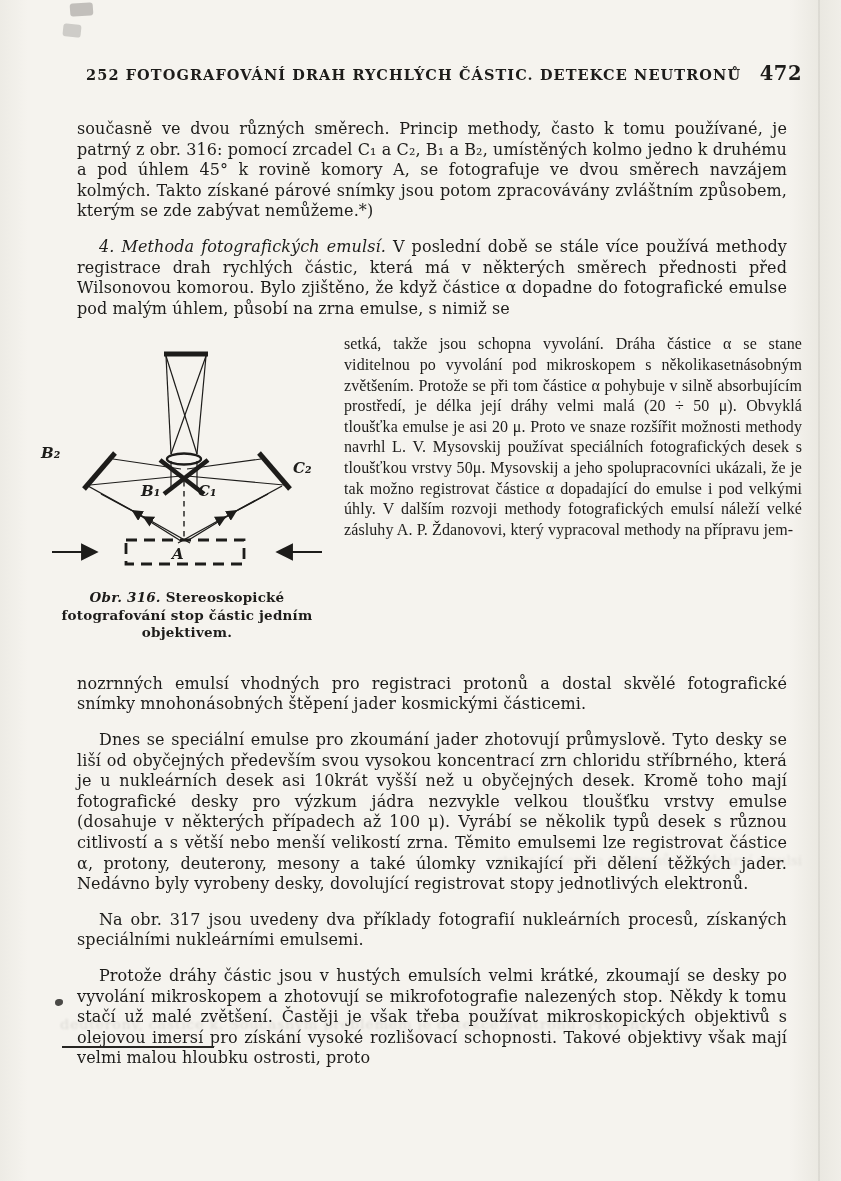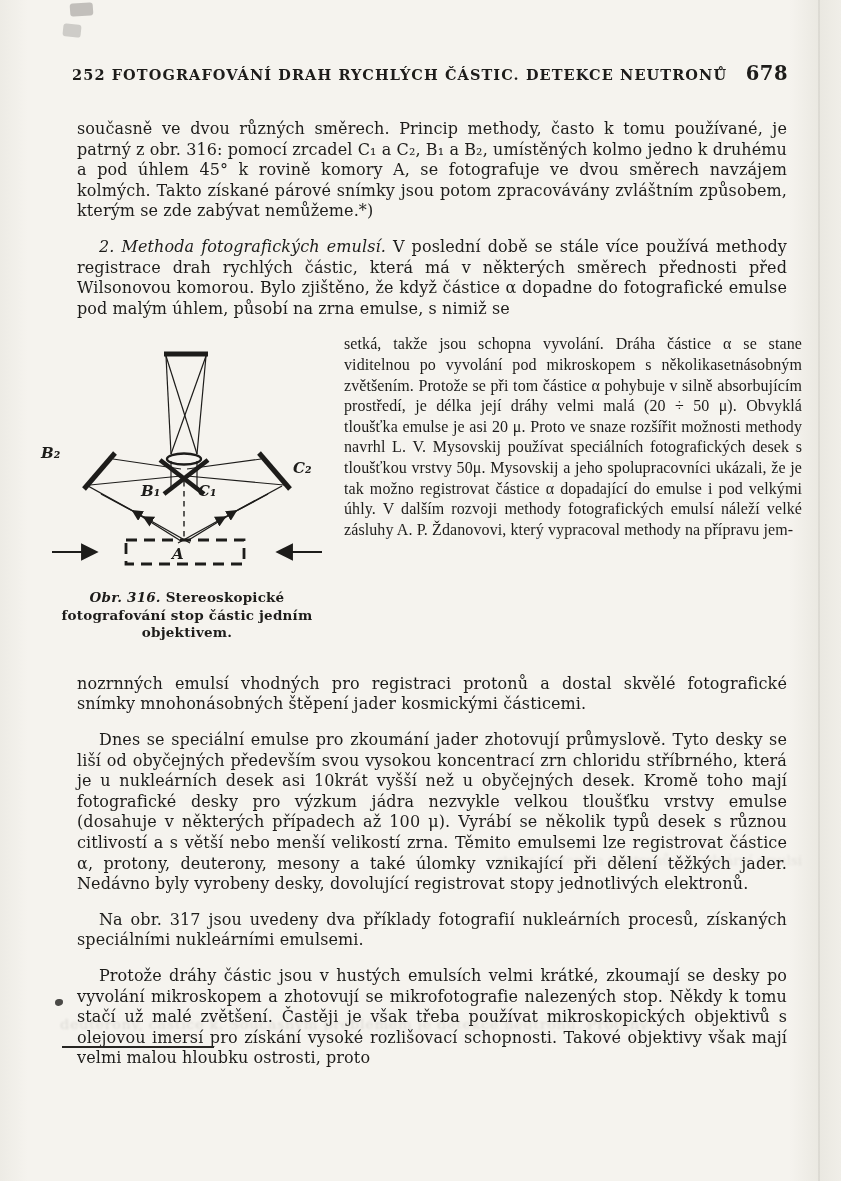--- a/index.html
+++ b/index.html
@@ -16,7 +16,7 @@
   .s2{left:63px;top:24px;width:18px;height:13px;transform:rotate(6deg);opacity:.75;}
   .inkdot{position:absolute;left:55px;top:999px;width:8px;height:7px;background:#2b2a28;border-radius:50% 40% 55% 45%;opacity:.85;}
 
-  header{position:absolute;left:48px;top:62px;width:740px;display:flex;justify-content:space-between;align-items:baseline;text-align:right;}
+  header{position:absolute;left:62px;top:62px;width:740px;display:flex;justify-content:space-between;align-items:baseline;text-align:right;}
   .running-title{font-weight:bold;font-size:14.5px;letter-spacing:1.1px;padding-left:24px;white-space:nowrap;}
   .page-number{font-weight:bold;font-size:19.5px;letter-spacing:.5px;}
 

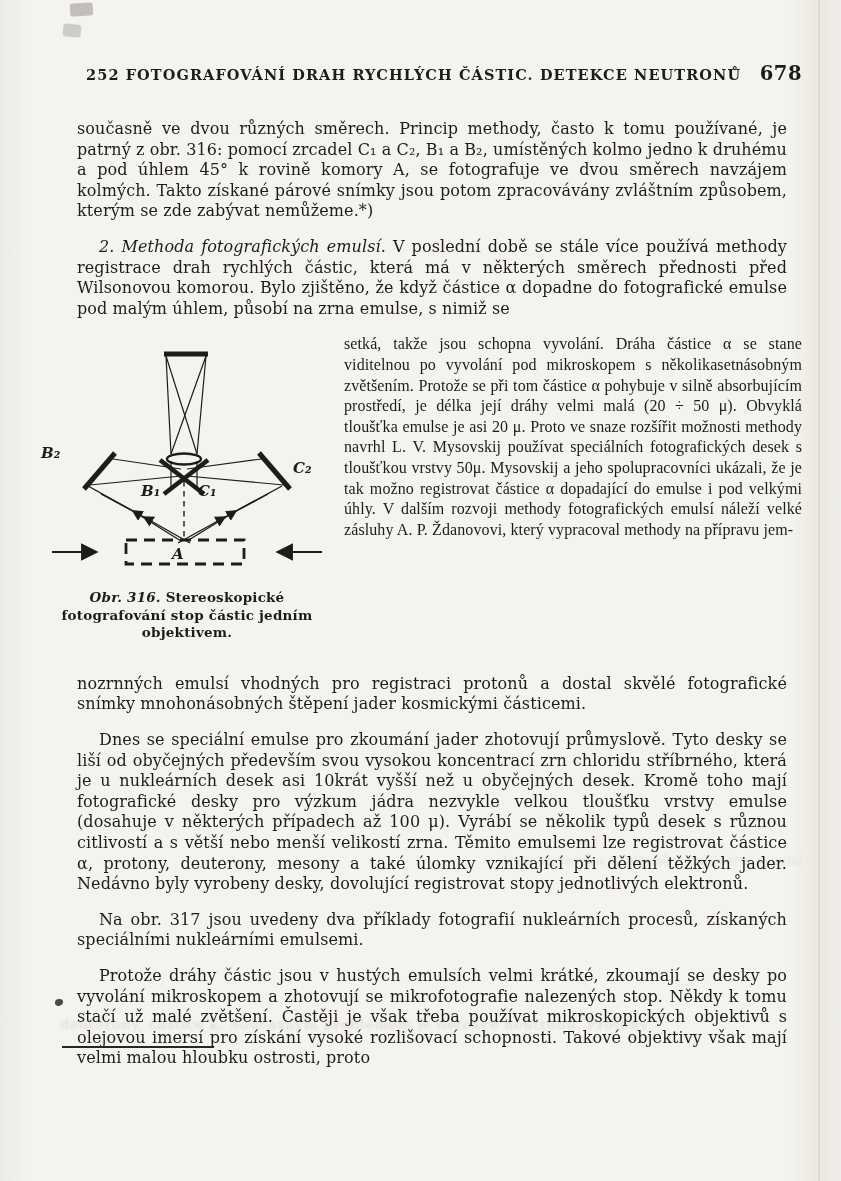--- a/index.html
+++ b/index.html
@@ -52,7 +52,7 @@
 
   <header>
     <span class="running-title">252 FOTOGRAFOVÁNÍ DRAH RYCHLÝCH ČÁSTIC. DETEKCE NEUTRONŮ</span>
-    <span class="page-number">678</span>
+    <span class="page-number">472</span>
   </header>
 
   <main>

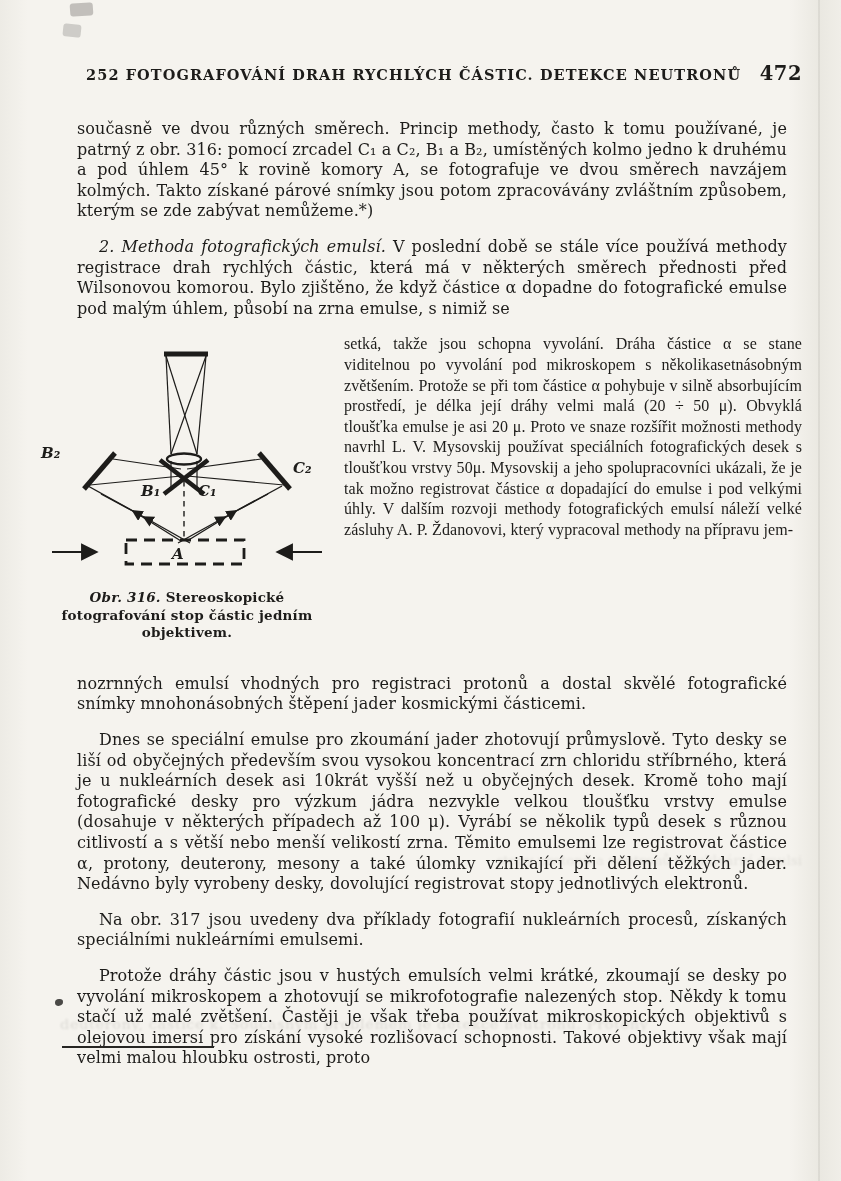--- a/index.html
+++ b/index.html
@@ -58,7 +58,7 @@
   <main>
     <p>současně ve dvou různých směrech. Princip methody, často k tomu používané, je patrný z obr. 316: pomocí zrcadel C₁ a C₂, B₁ a B₂, umístěných kolmo jedno k druhému a pod úhlem 45° k rovině komory A, se fotografuje ve dvou směrech navzájem kolmých. Takto získané párové snímky jsou potom zpracovávány zvláštním způsobem, kterým se zde zabývat nemůžeme.*)</p>
 
-    <p class="indent"><span class="lead-italic">2. Methoda fotografických emulsí.</span><span> V poslední době se stále více používá methody registrace drah rychlých částic, která má v některých směrech přednosti před Wilsonovou komorou. Bylo zjištěno, že když částice α dopadne do fotografické emulse pod malým úhlem, působí na zrna emulse, s nimiž se</span></p>
+    <p class="indent"><span class="lead-italic">4. Methoda fotografických emulsí.</span><span> V poslední době se stále více používá methody registrace drah rychlých částic, která má v některých směrech přednosti před Wilsonovou komorou. Bylo zjištěno, že když částice α dopadne do fotografické emulse pod malým úhlem, působí na zrna emulse, s nimiž se</span></p>
 
     <div class="figrow">
       <figure>

